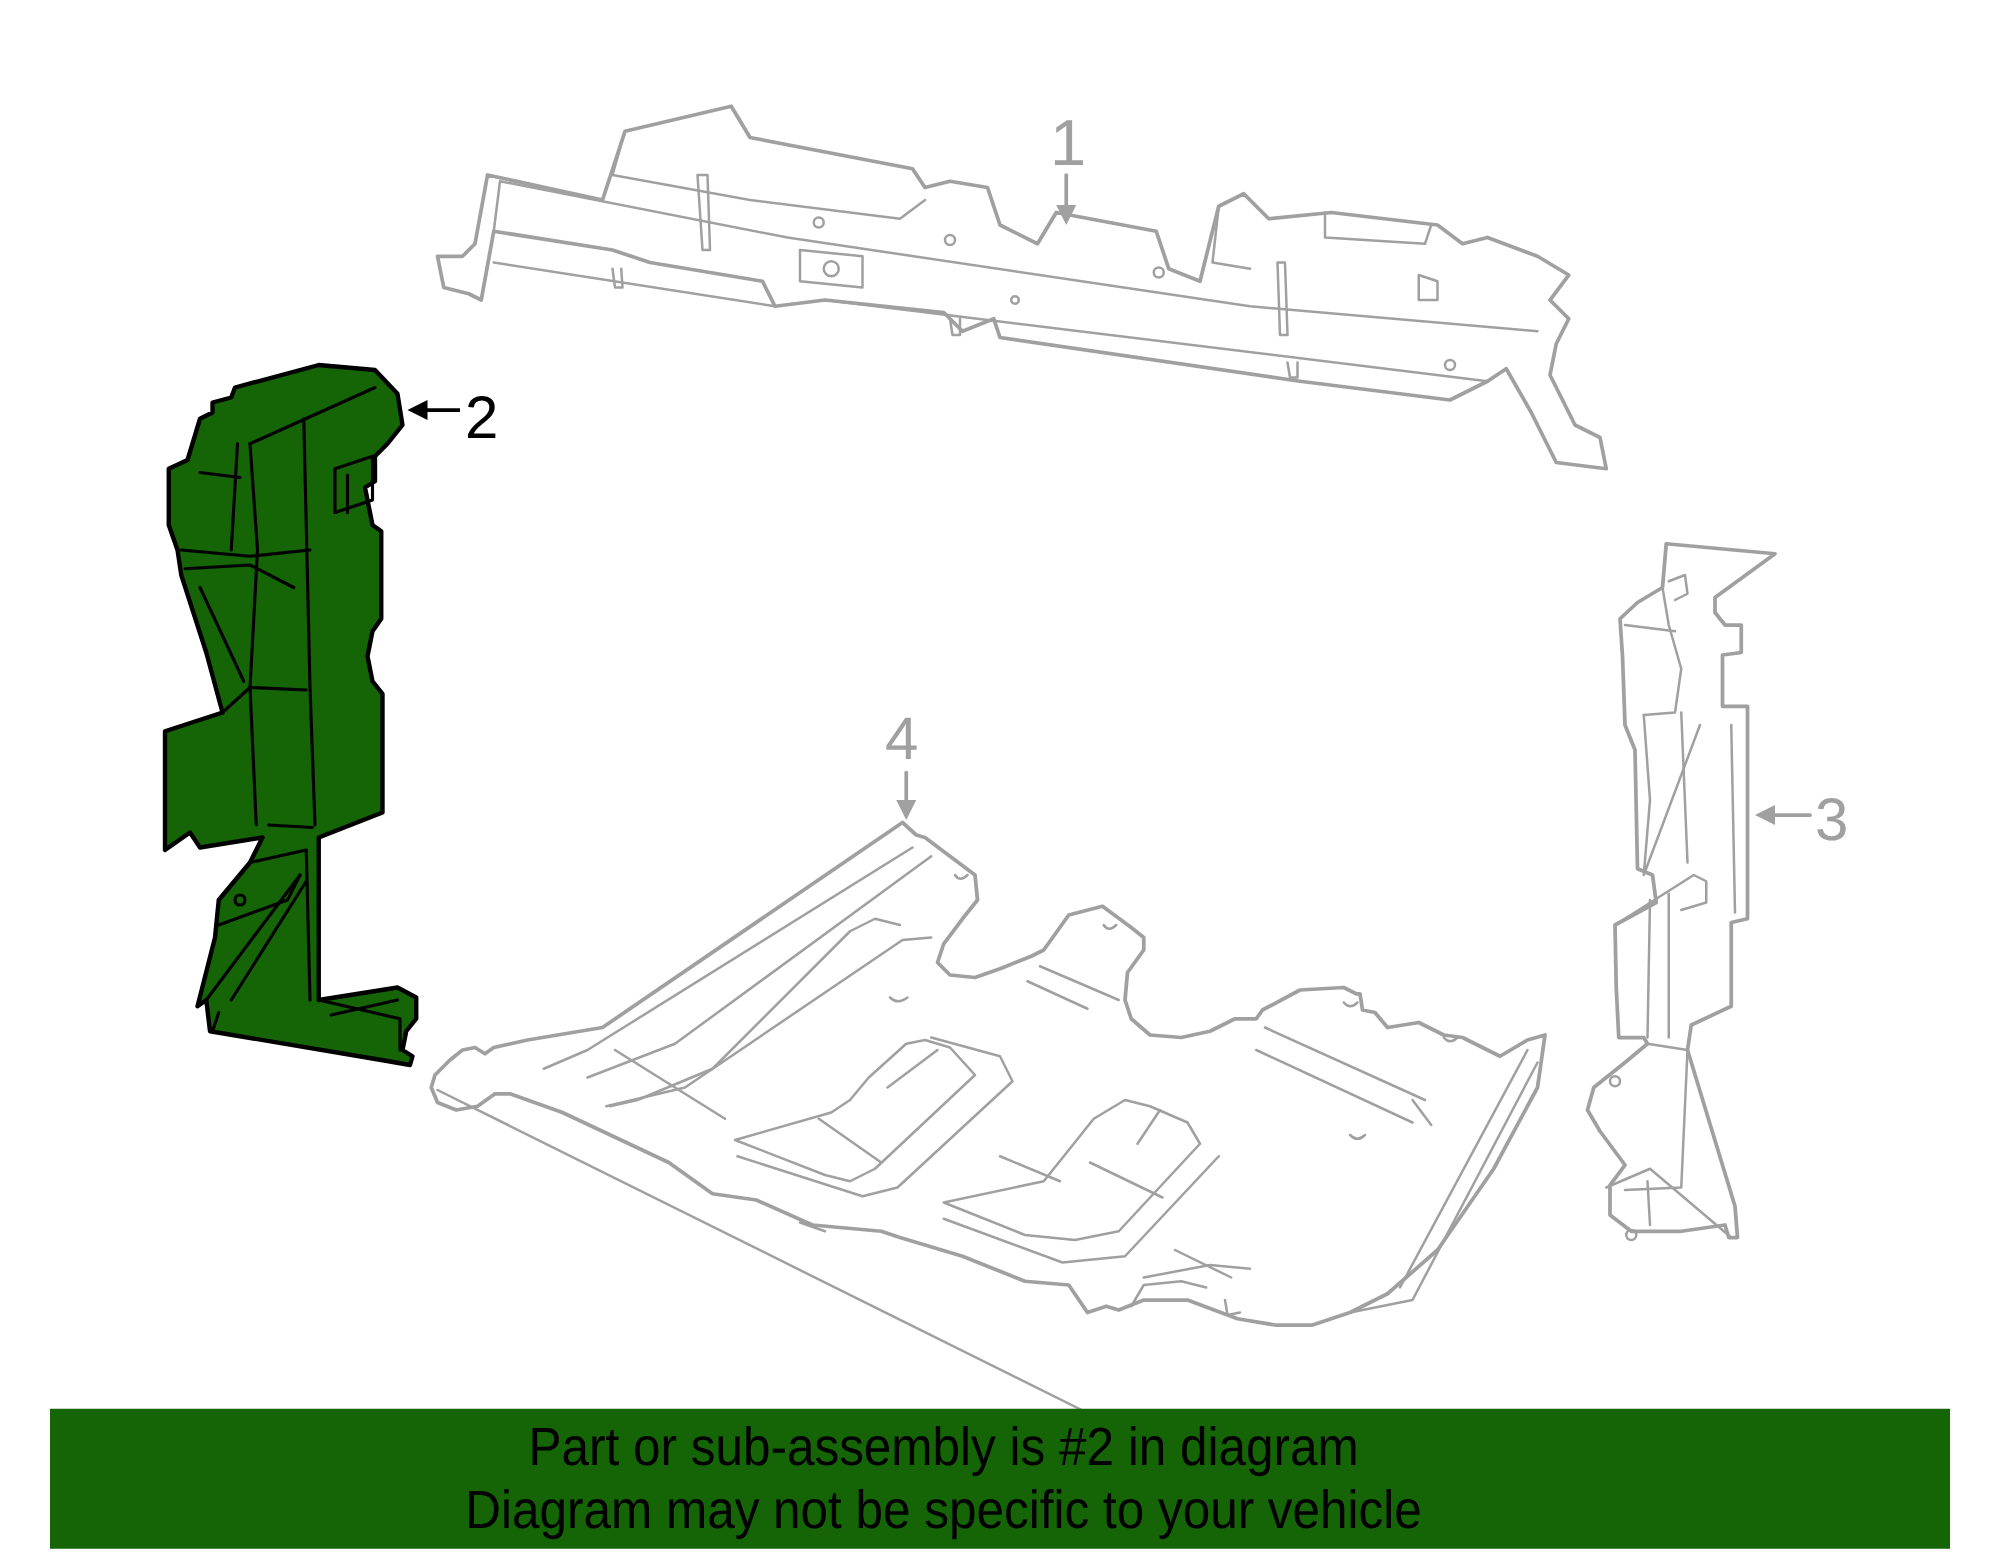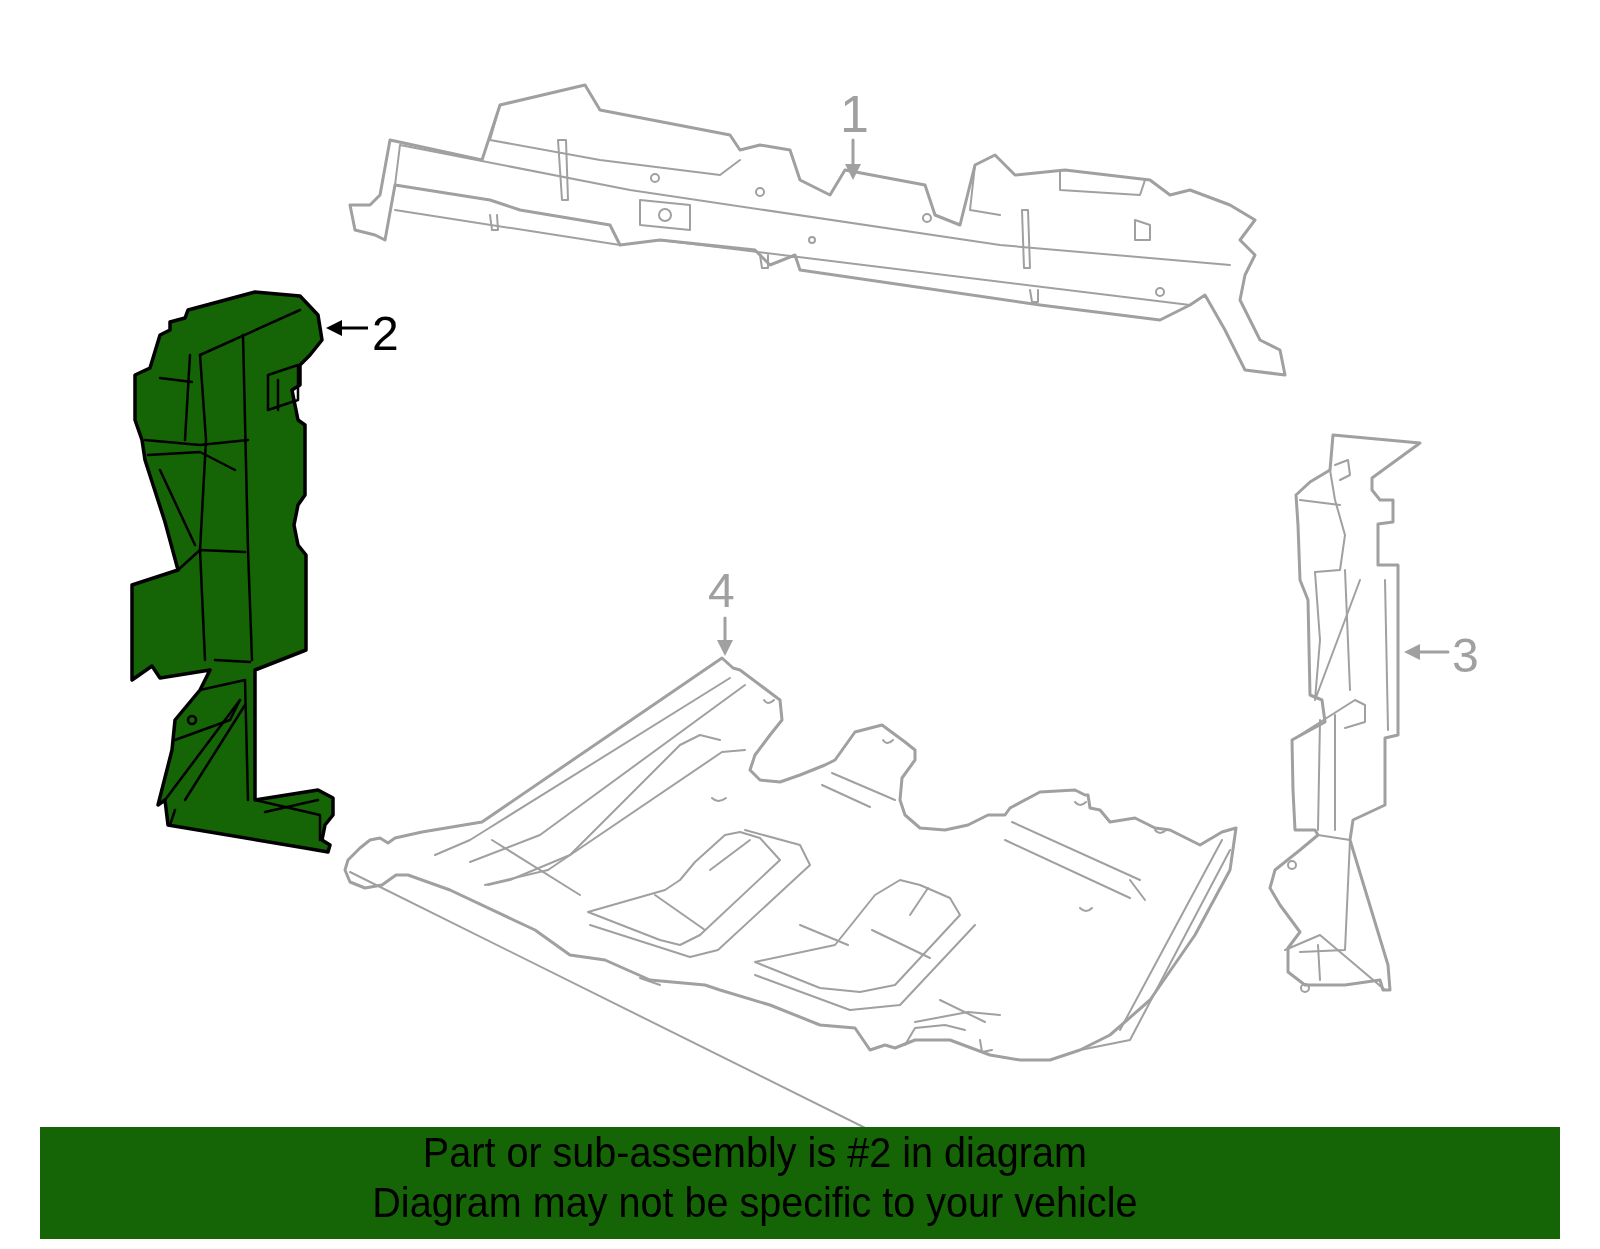--- a/index.html
+++ b/index.html
@@ -10,7 +10,7 @@
   .hl{fill:#156405;stroke:#000;stroke-width:3.5;stroke-linejoin:round;}
   .hlt{fill:none;stroke:#000;stroke-width:2.5;stroke-linecap:round;stroke-linejoin:round;}
   .banner{position:absolute;left:40px;top:1127px;width:1520px;height:112px;background:#156405;
-          display:flex;flex-direction:column;align-items:center;}
+          display:flex;flex-direction:column;align-items:center;justify-content:center;}
   .banner-line{color:#000;font-size:43px;line-height:50px;transform:scaleX(0.92);white-space:nowrap;}
   .banner-line.l1{margin-left:-90px;}
   .banner-line.l2{margin-left:-90px;}

